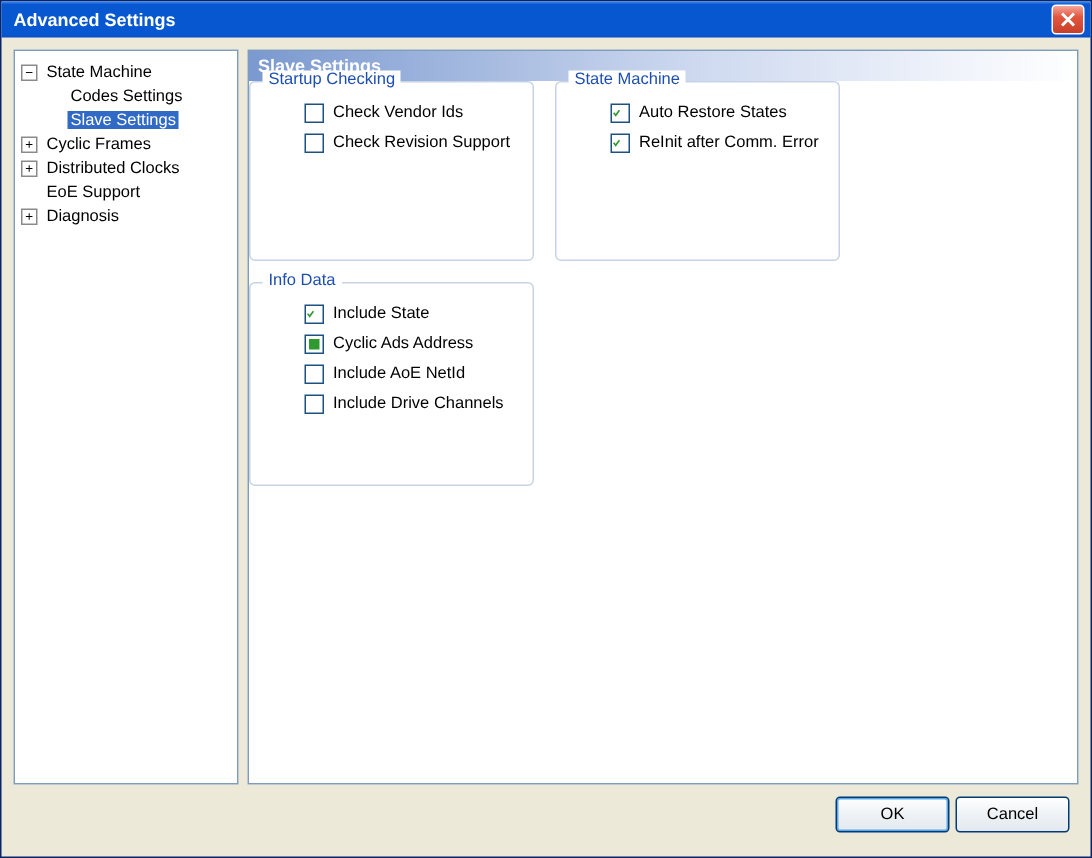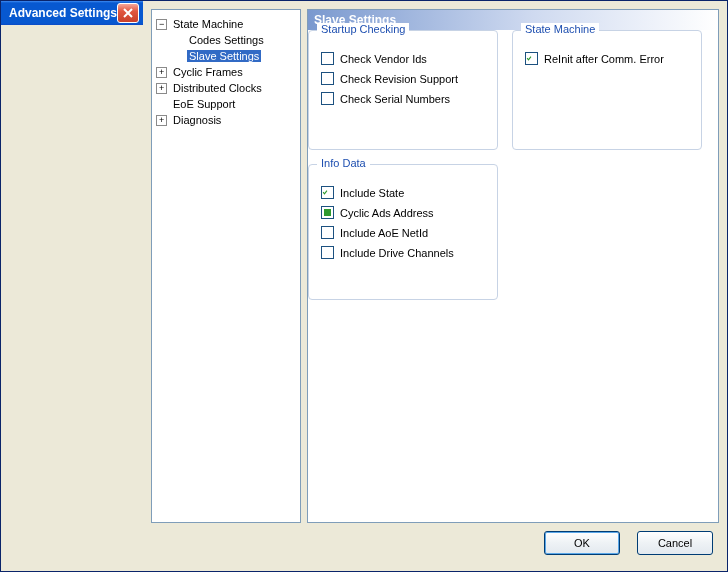--- a/index.html
+++ b/index.html
@@ -18,7 +18,7 @@
     border: 1px solid #0a246a;
     box-sizing: border-box;
     display: flex;
-    flex-direction: row;
+    flex-direction: column;
     background: #ece9d8;
   }
   .titlebar {

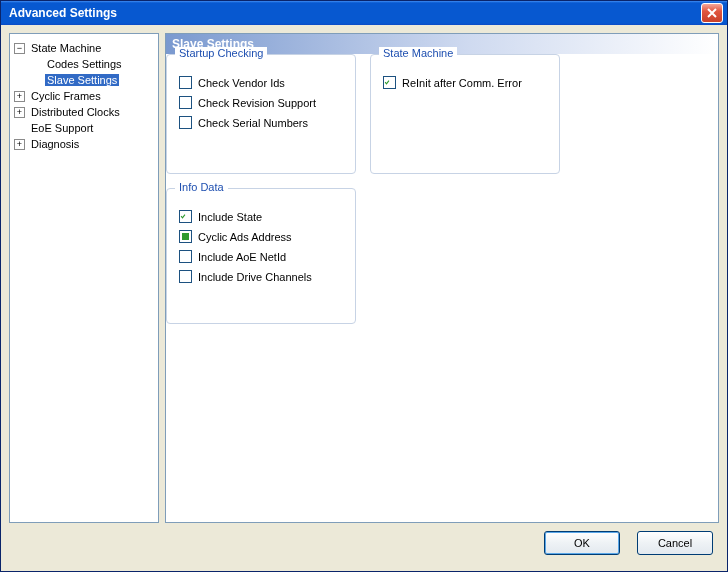--- a/index.html
+++ b/index.html
@@ -150,9 +150,10 @@
   .gb-info { width: 190px; height: 136px; }
   .check-row {
     display: flex;
-    align-items: flex-end;
+    align-items: flex-start;
     height: 20px;
     cursor: default;
+    margin-left: 24px;
   }
   .cbox {
     width: 13px;

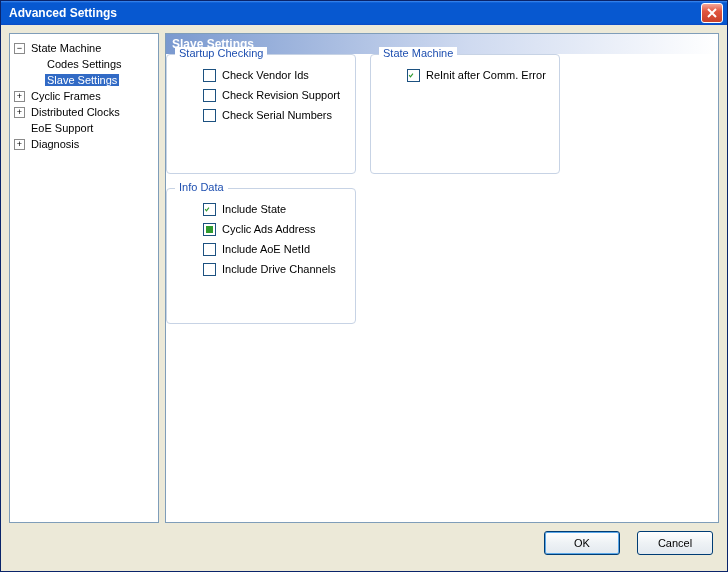--- a/index.html
+++ b/index.html
@@ -290,6 +290,14 @@
                     <path d="M2 5 L4.5 8 L9 2" stroke="#2f9a2f" stroke-width="2" fill="none"></path>
                   </svg>
                 </span>
+              <span class="clabel">Auto Restore States</span>
+            </div>
+            <div class="check-row">
+              <span class="cbox checked">
+                  <svg width="11" height="11" viewBox="0 0 11 11">
+                    <path d="M2 5 L4.5 8 L9 2" stroke="#2f9a2f" stroke-width="2" fill="none"></path>
+                  </svg>
+                </span>
               <span class="clabel">ReInit after Comm. Error</span>
             </div>
           </div>

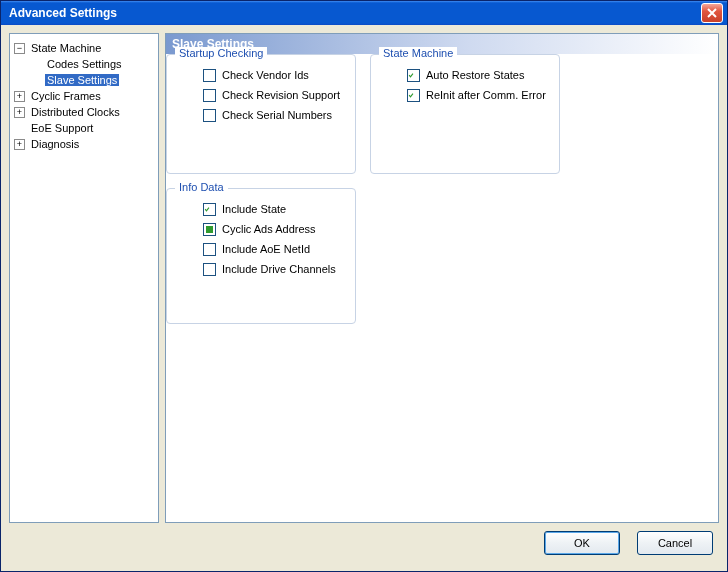--- a/index.html
+++ b/index.html
@@ -276,10 +276,6 @@
               <span class="cbox"></span>
               <span class="clabel">Check Revision Support</span>
             </div>
-            <div class="check-row">
-              <span class="cbox"></span>
-              <span class="clabel">Check Serial Numbers</span>
-            </div>
           </div>
 
           <div class="groupbox gb-statemachine">

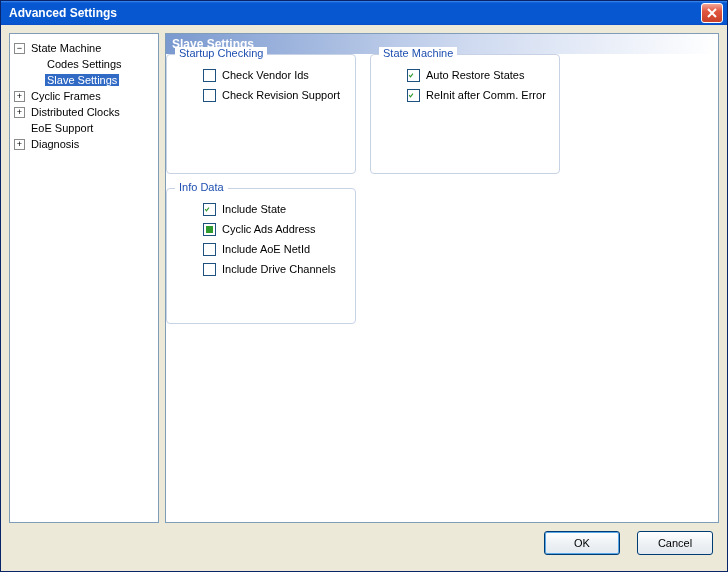--- a/index.html
+++ b/index.html
@@ -183,7 +183,7 @@
     padding: 8px 6px 8px 0;
     display: flex;
     justify-content: flex-end;
-    gap: 17px;
+    gap: 4px;
   }
   .btn {
     min-width: 74px;

